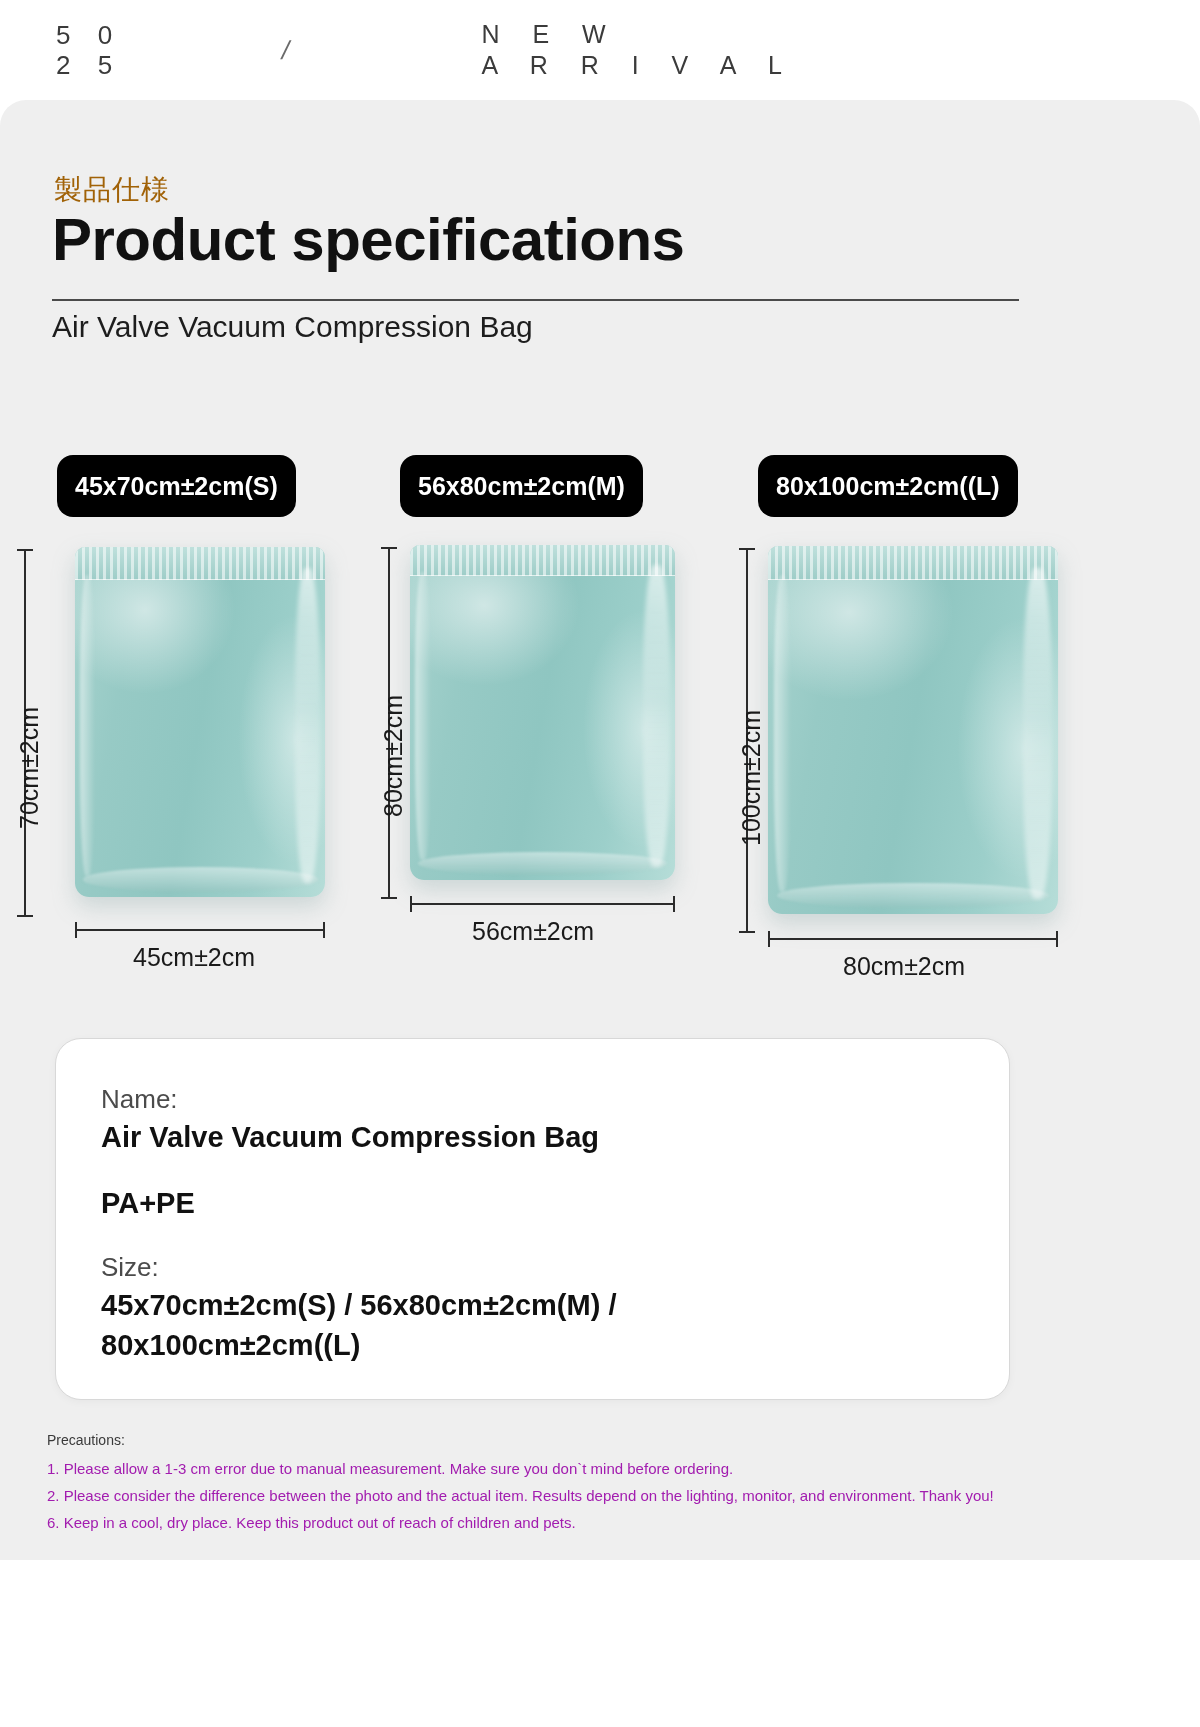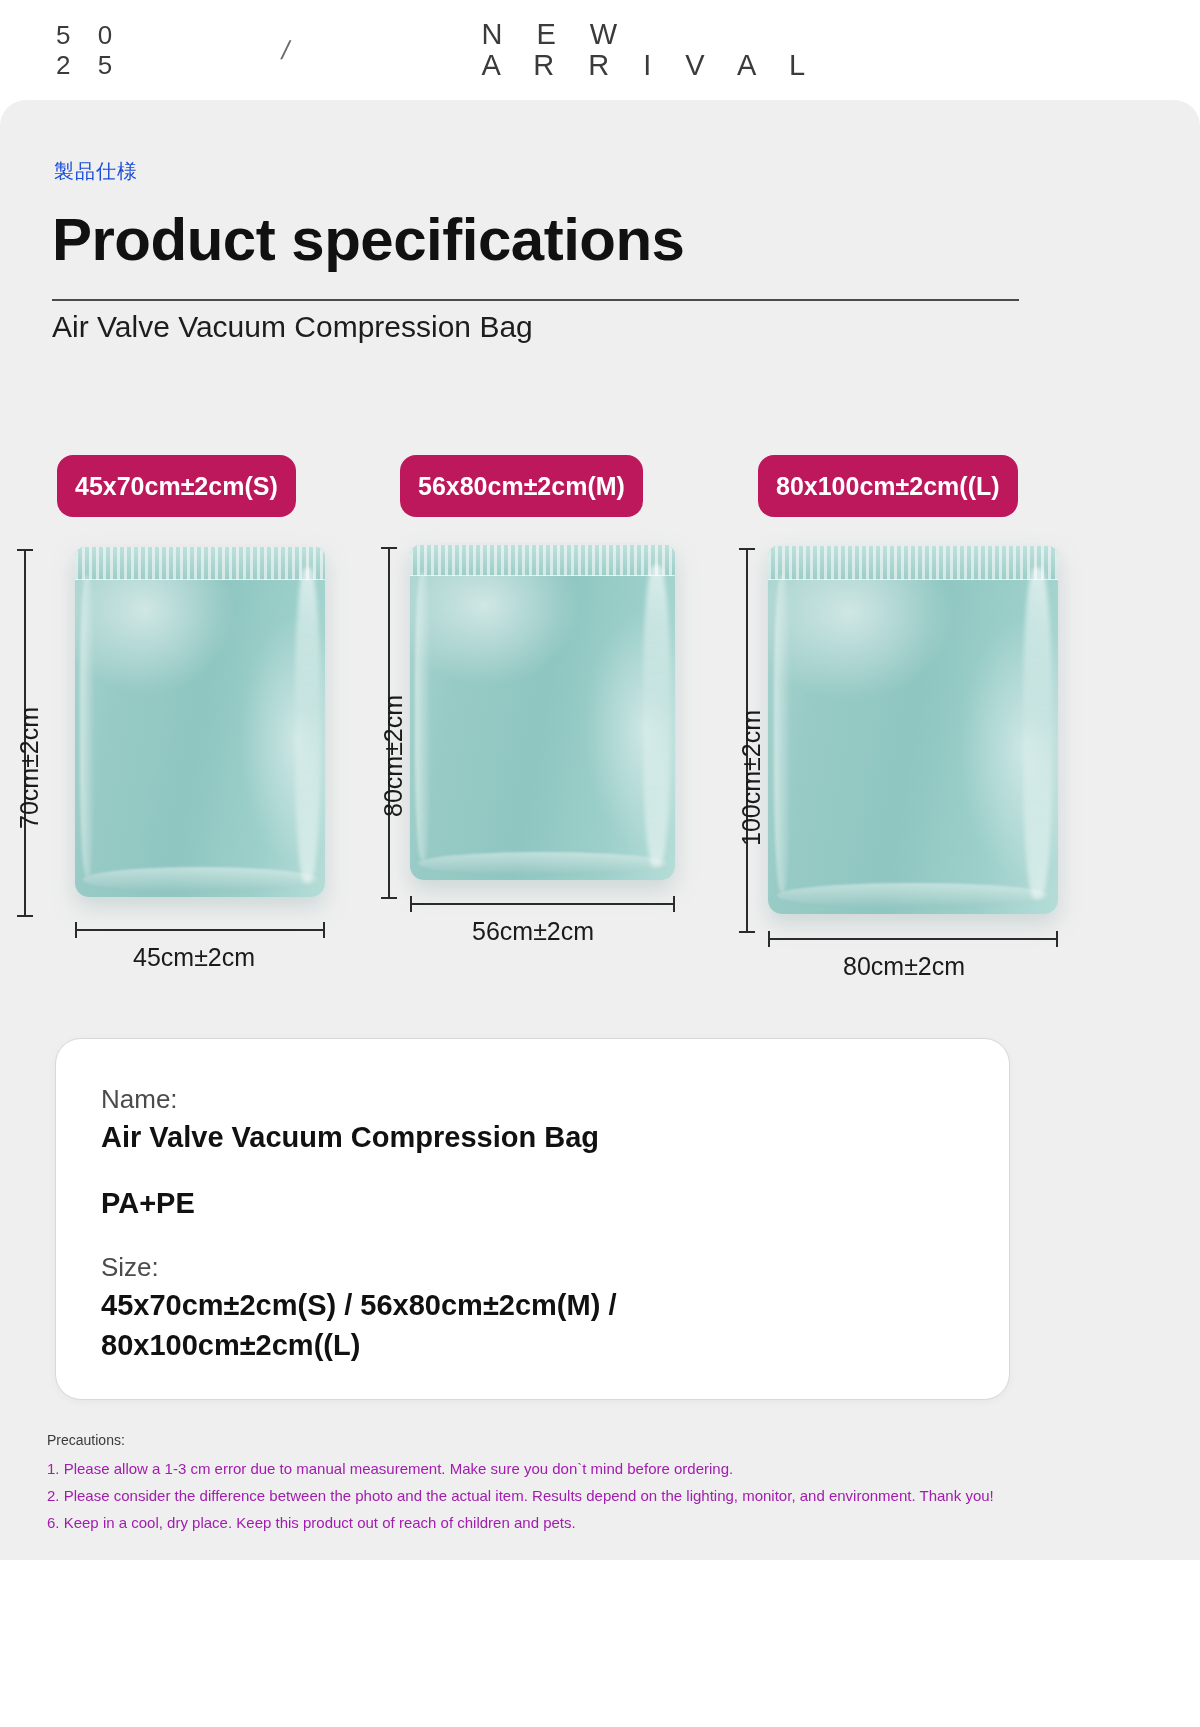--- a/index.html
+++ b/index.html
@@ -40,7 +40,7 @@
     margin-left: 192px;
     display: flex;
     flex-direction: column;
-    font-size: 29px;
+    font-size: 25px;
     line-height: 31px;
     color: #3b3b3b;
     letter-spacing: 13px;

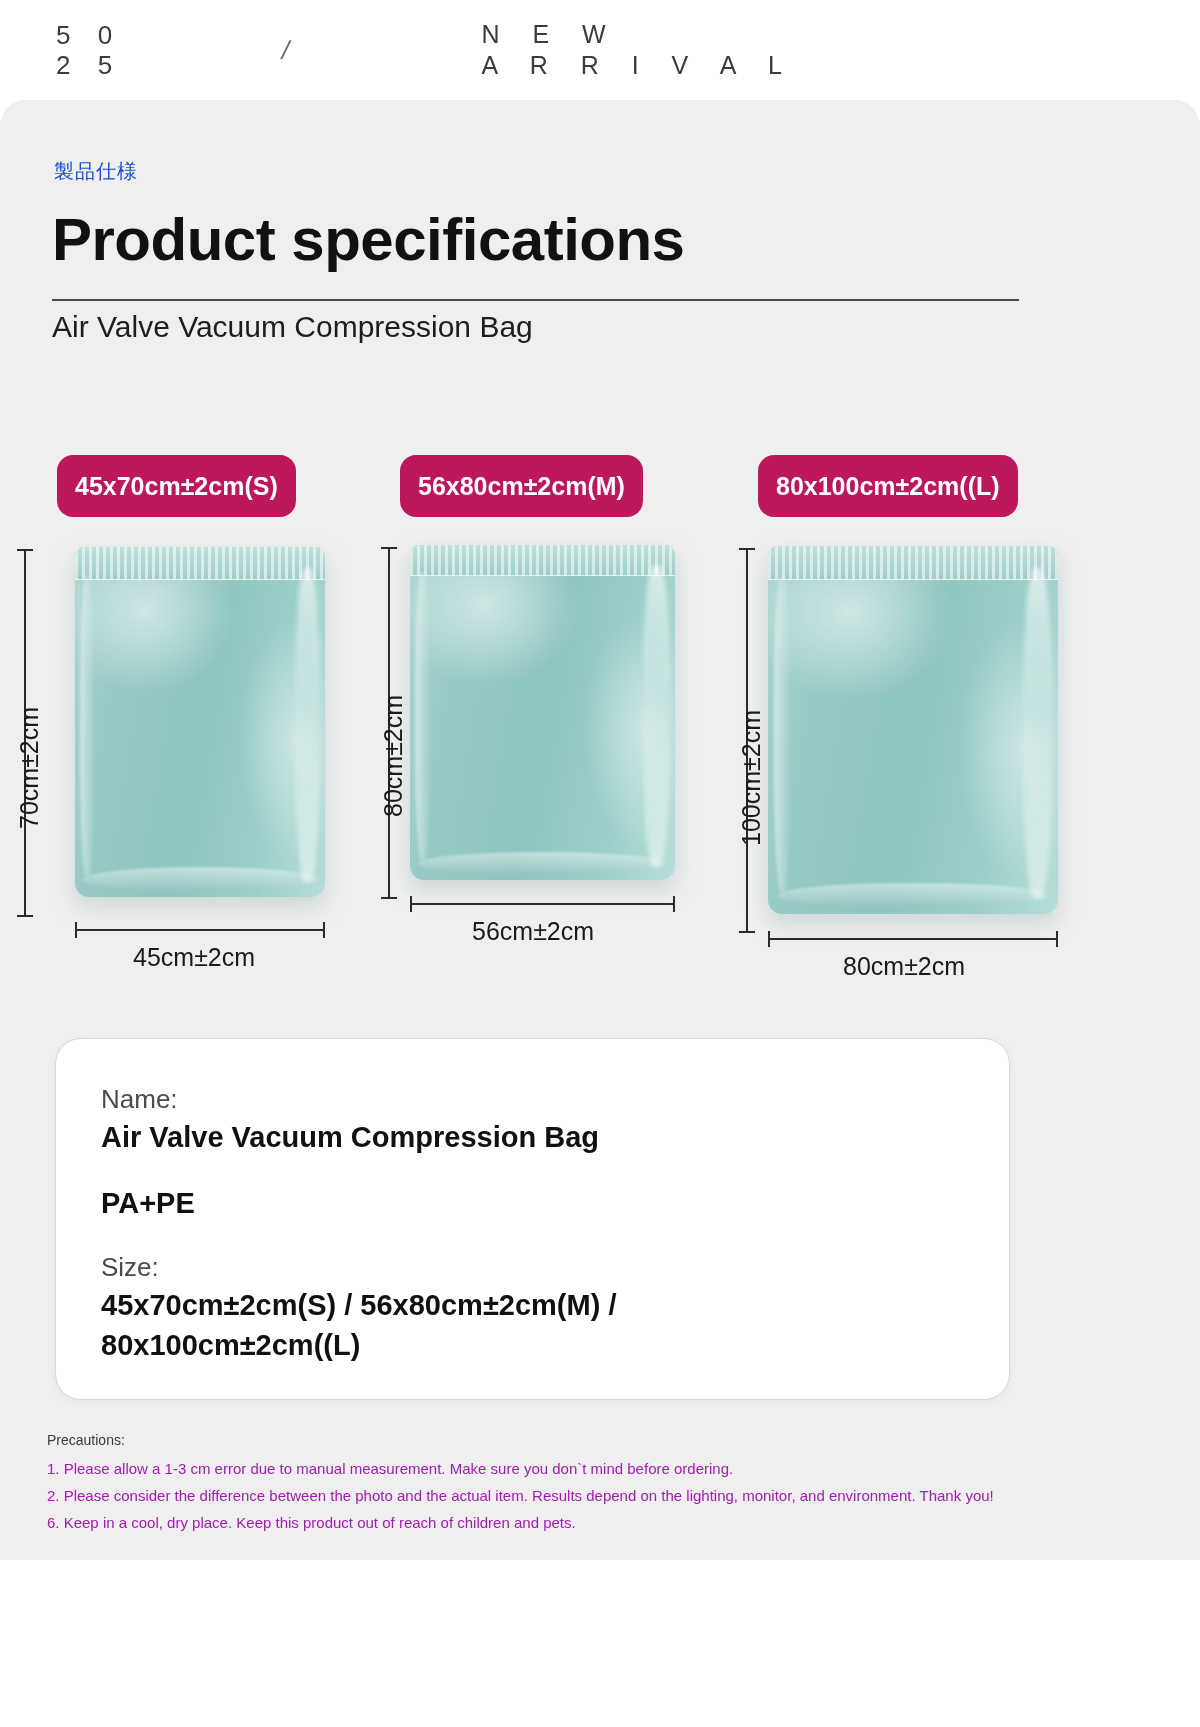--- a/index.html
+++ b/index.html
@@ -68,9 +68,9 @@
 
   .kicker {
     position: absolute;
-    top: 158px; left: 54px;
-    font-size: 20px;
-    color: #1d4ed8;
+    top: 171px; left: 54px;
+    font-size: 28px;
+    color: #a16207;
     letter-spacing: 1px;
   }
   .title {

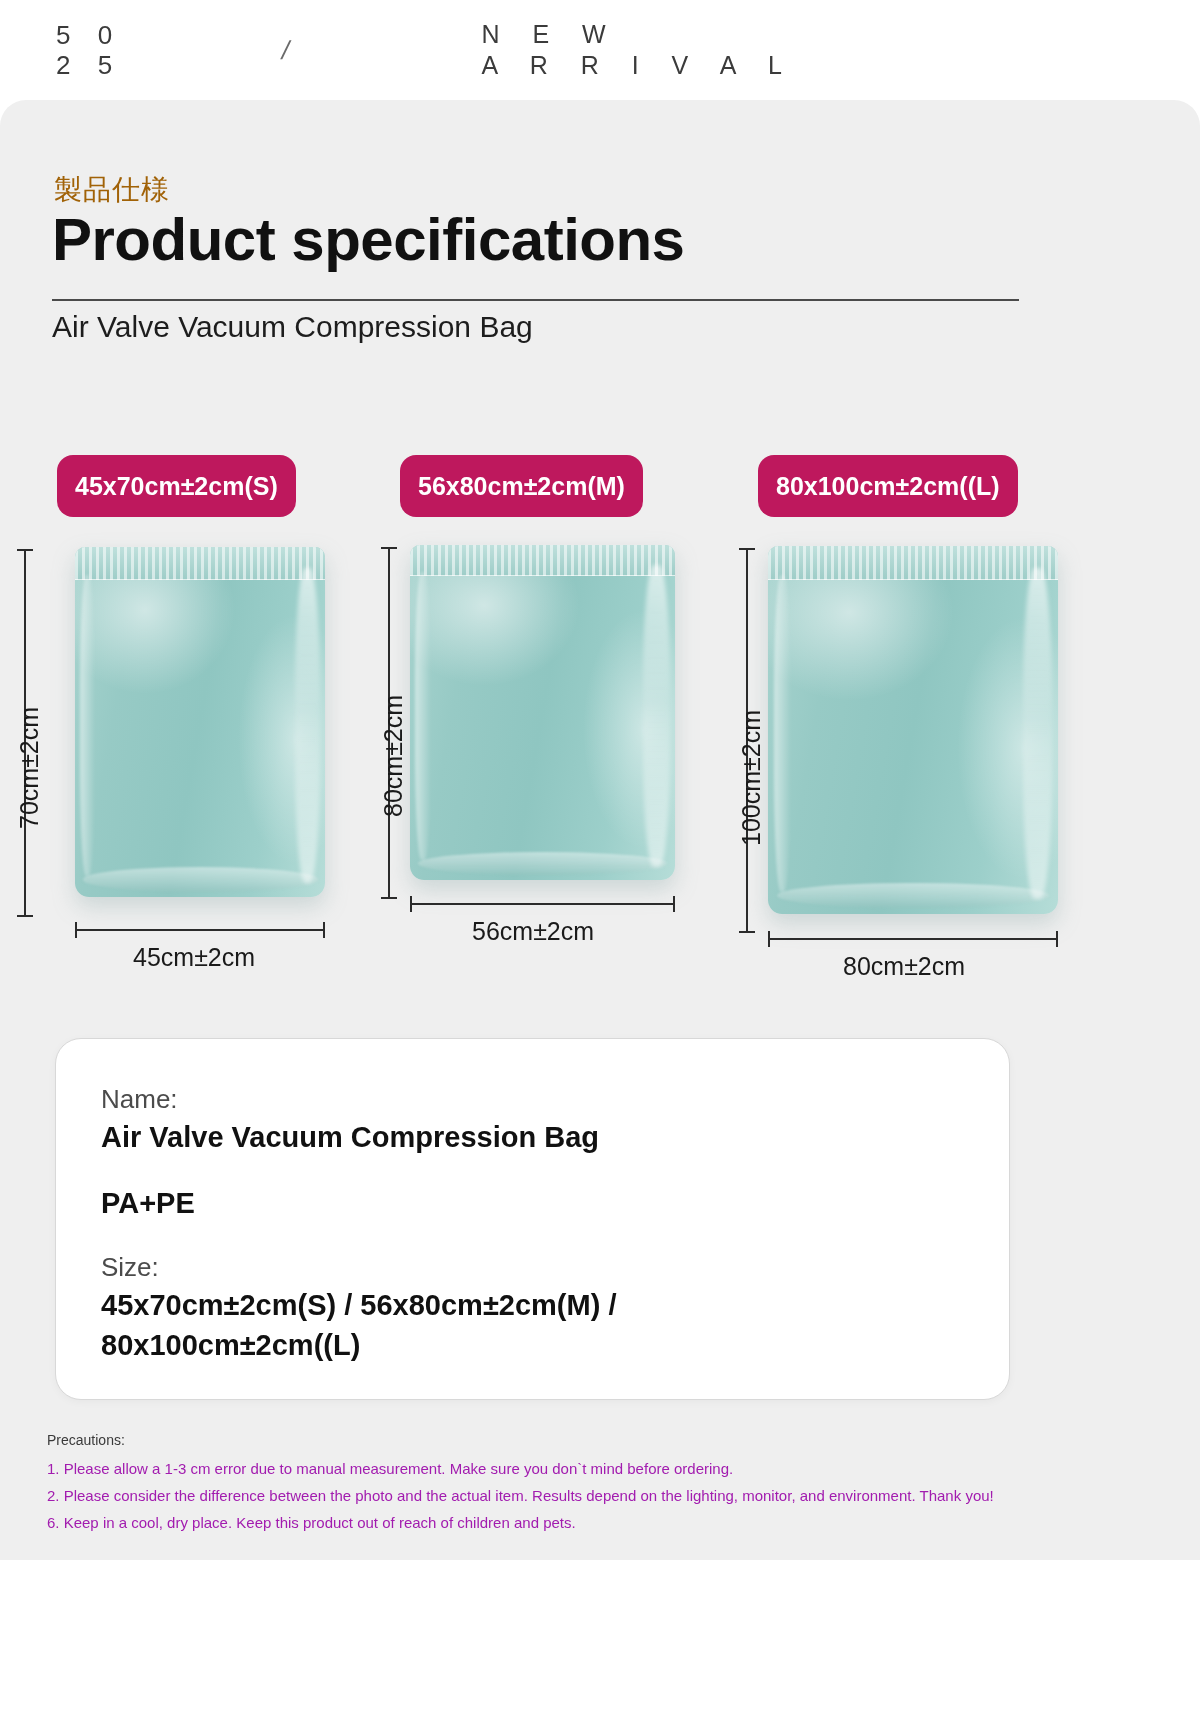--- a/index.html
+++ b/index.html
@@ -99,7 +99,7 @@
   .bags { position: absolute; top: 455px; left: 0; width: 1200px; height: 520px; }
   .bagcol { position: absolute; top: 0; }
   .badge {
-    background: #be185d;
+    background: #000000;
     color: #fff;
     font-weight: bold;
     border-radius: 16px;

